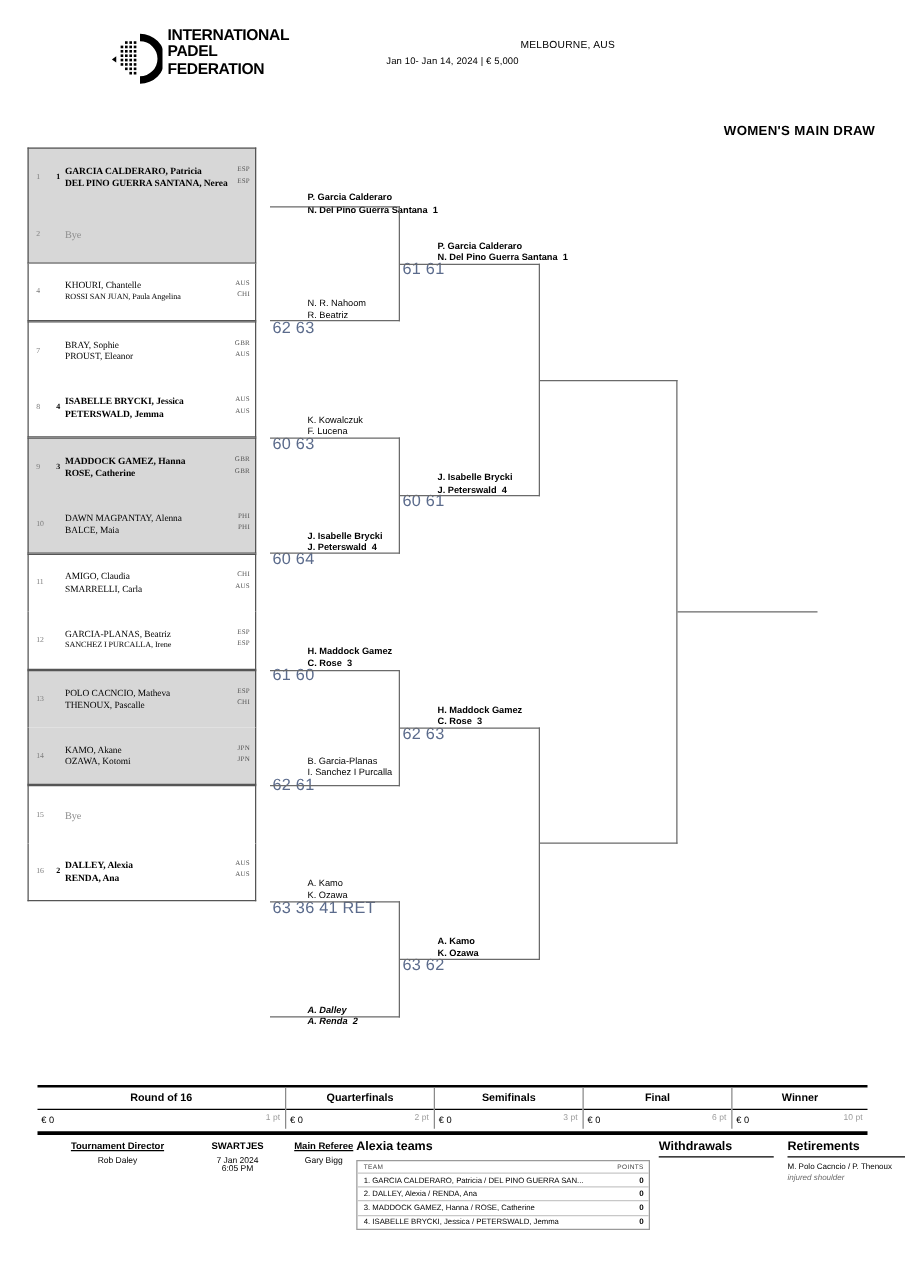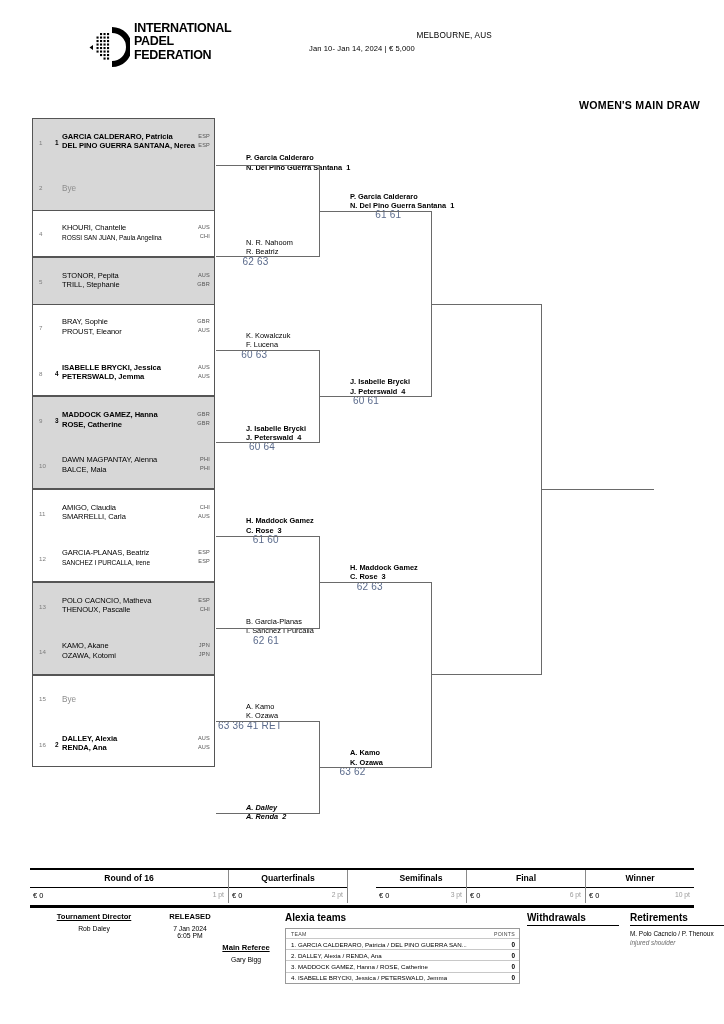--- a/index.html
+++ b/index.html
@@ -31,7 +31,7 @@
   
   #bracket { position:absolute; left:0; top:0; width:724px; height:1024px; }
 
-  .r16-rows { position:absolute; left:32px; top:118px; width:183px; }
+  .r16-rows { position:absolute; left:22px; top:118px; width:183px;font-family:Liberation Serif, serif; }
   .r16-row {
     position:relative; height:46.4px; width:183px;
     border-left:1px solid #555; border-right:1px solid #555;

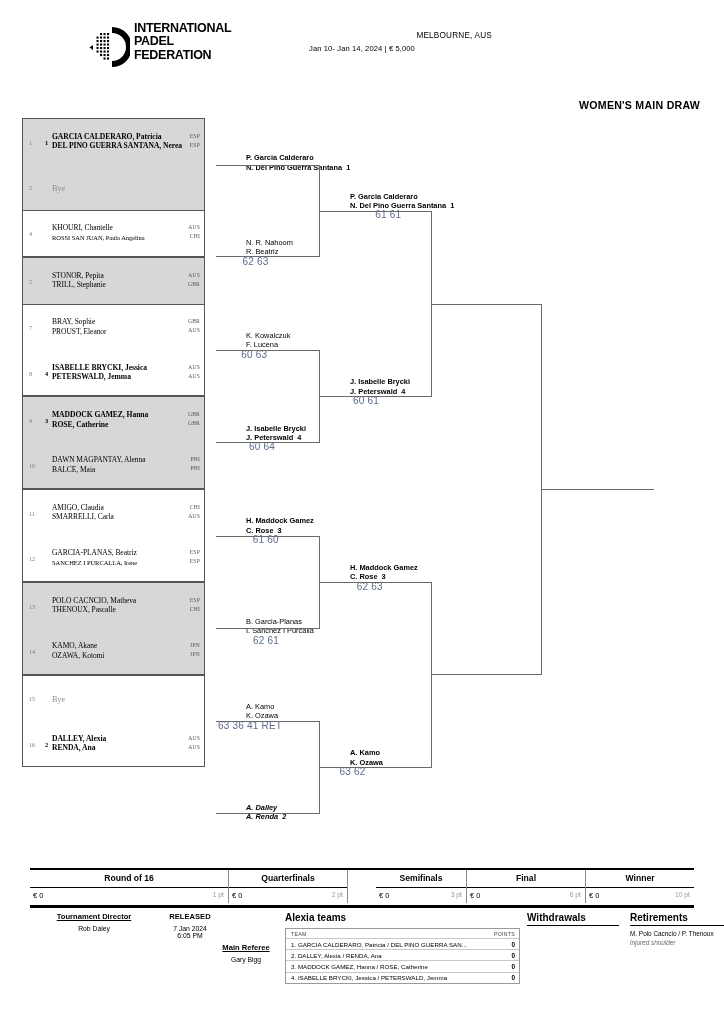--- a/index.html
+++ b/index.html
@@ -61,7 +61,7 @@
   .mlabel { position:absolute; line-height:9.4px; }
   .ml { font-size:7.4px; white-space:nowrap;margin-left:28px; }
   .ml.bold { font-weight:bold; }
-  .score { font-size:10px; color:#5b6b8c; white-space:nowrap; letter-spacing:0.2px;text-align:center; }
+  .score { font-size:13px; color:#5b6b8c; white-space:nowrap; letter-spacing:0.2px; }
   .hline { position:absolute; height:0; border-top:1px solid #6a6a6a; }
 
   

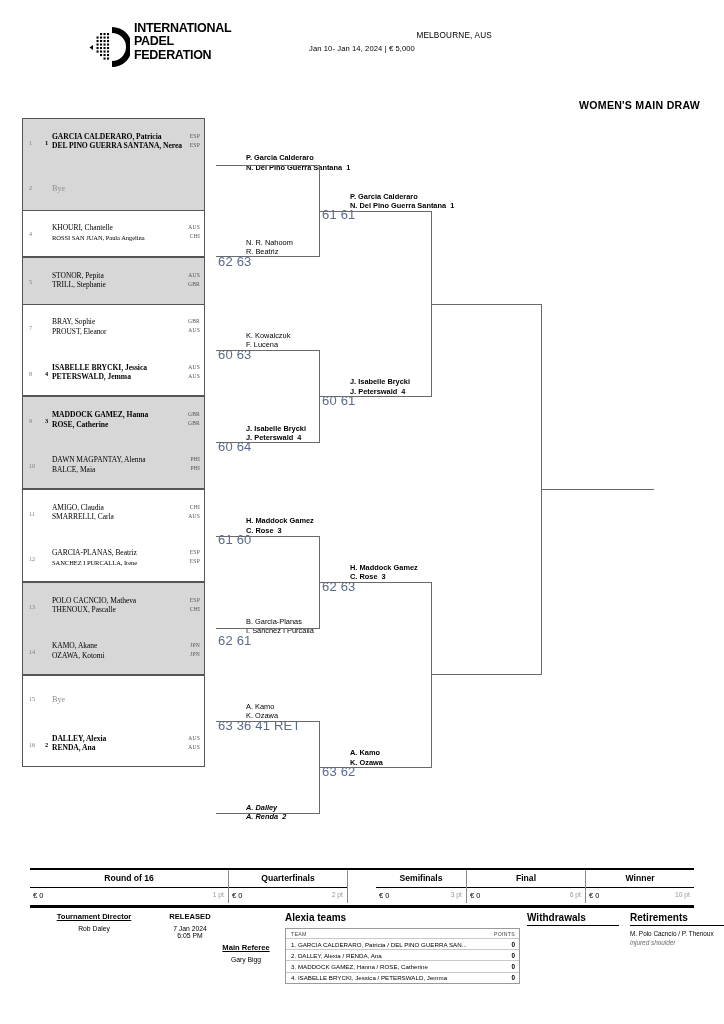--- a/index.html
+++ b/index.html
@@ -183,15 +183,6 @@
         <span class="ctry a">AUS</span>
         <span class="ctry b">CHI</span>
       </div>
-      <div class="r16-row shade topline">
-        <span class="seedno">5</span>
-        <span class="names">
-          <div class="nm">STONOR, Pepita</div>
-          <div class="nm">TRILL, Stephanie</div>
-        </span>
-        <span class="ctry a">AUS</span>
-        <span class="ctry b">GBR</span>
-      </div>
       <div class="r16-row topline">
         <span class="seedno">7</span>
         <span class="names">

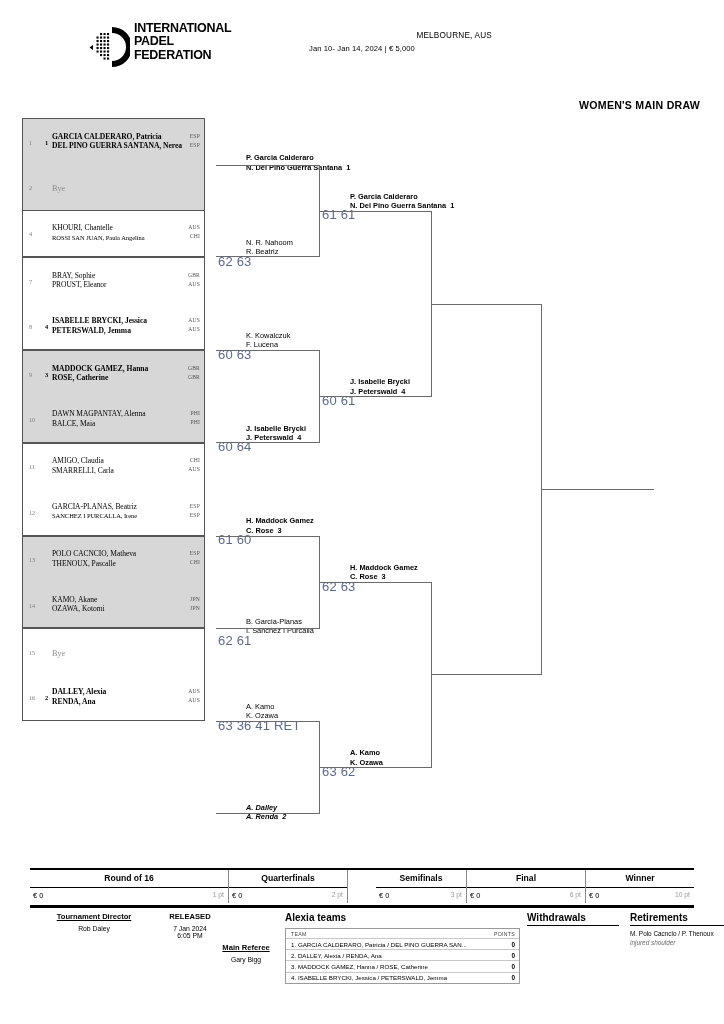--- a/index.html
+++ b/index.html
@@ -297,7 +297,7 @@
         <div class="ml bold">C. Rose&nbsp;&nbsp;3</div>
         <div class="score">61 60</div>
       </div>
-      <div class="mlabel" style="left: 218px; top: 617px;">
+      <div class="mlabel" style="left: 218px; top: 604px;">
         <div class="ml">B. Garcia-Planas</div>
         <div class="ml">I. Sanchez I Purcalla</div>
         <div class="score">62 61</div>

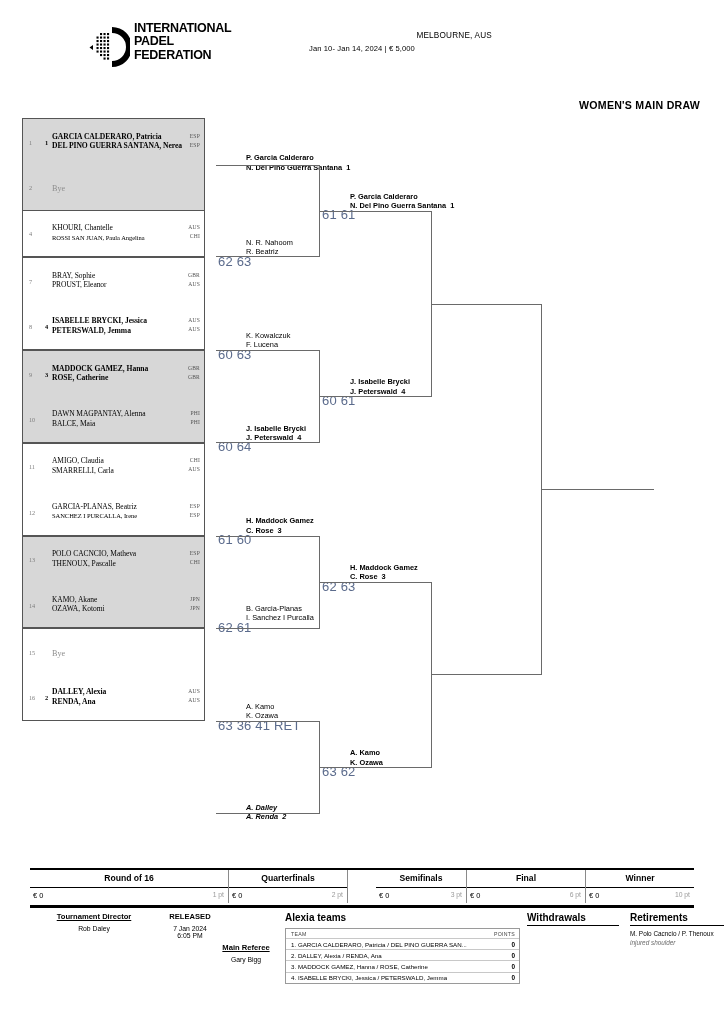--- a/index.html
+++ b/index.html
@@ -363,7 +363,7 @@
           <span class="pts">2 pt</span>
         </div>
       </div>
-      <div class="pcol" style="width: 119px; padding-left: 28px;">
+      <div class="pcol" style="width: 119px;">
         <div class="phead">Semifinals</div>
         <div class="pbody">
           <span>€ 0</span>

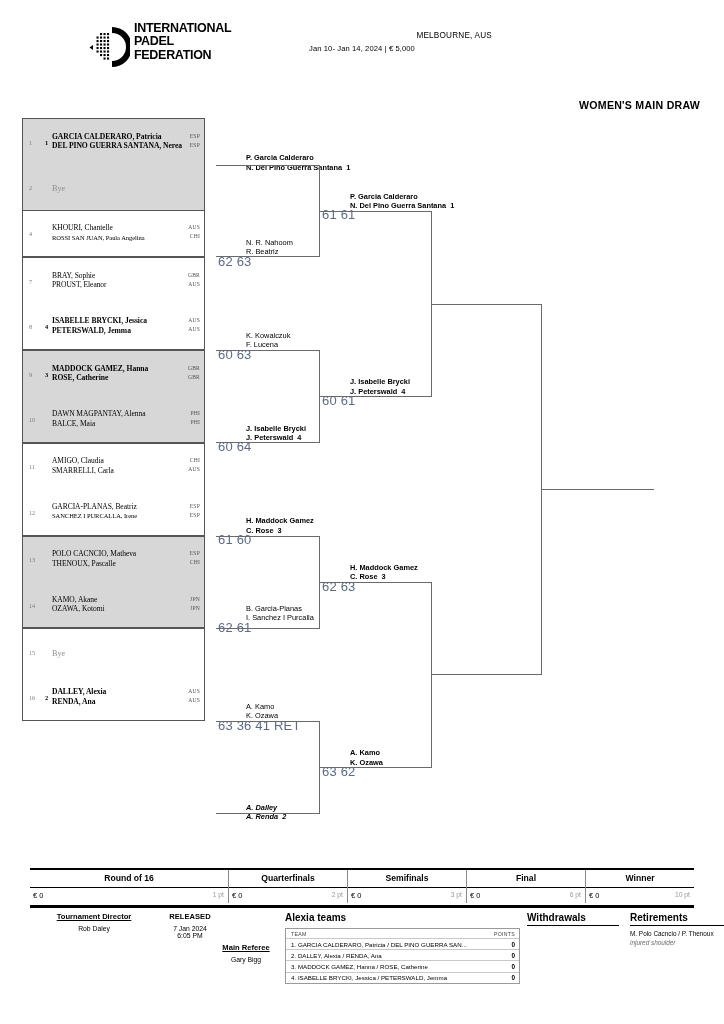--- a/index.html
+++ b/index.html
@@ -394,7 +394,7 @@
     <div class="fval">Rob Daley</div>
   </div>
   <div class="fcol" style="left:122px; width:76px;">
-    <div class="fhead" style="text-decoration:none;">RELEASED</div>
+    <div class="fhead" style="text-decoration:none;">SWARTJES</div>
     <div class="fval">7 Jan 2024</div>
     <div class="fval2">6:05 PM</div>
   </div>

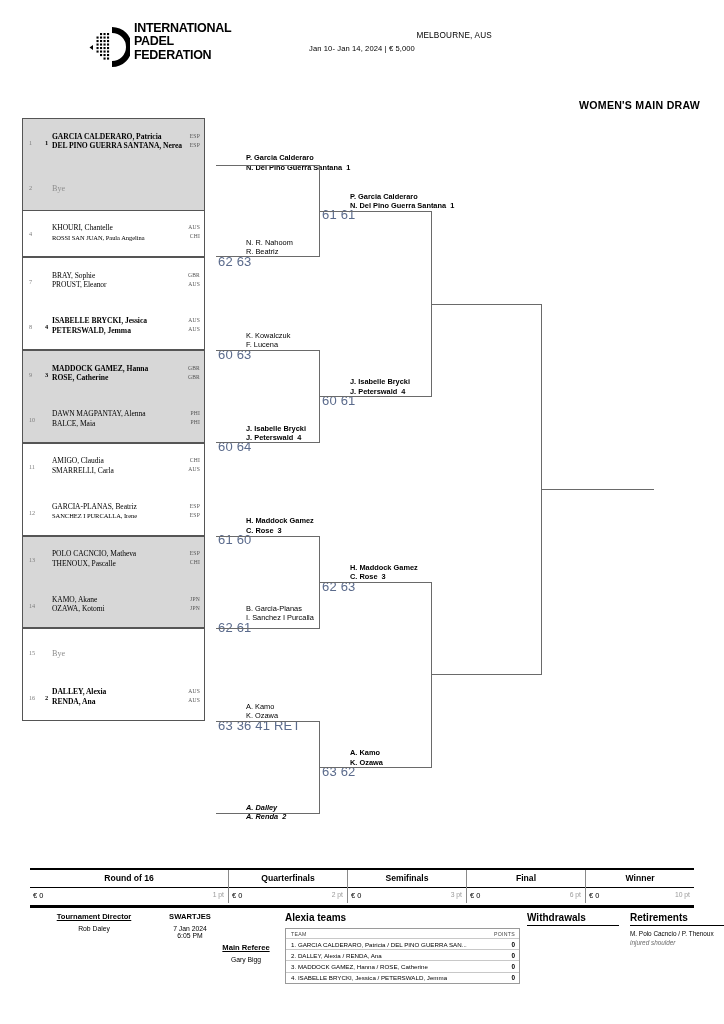--- a/index.html
+++ b/index.html
@@ -398,7 +398,7 @@
     <div class="fval">7 Jan 2024</div>
     <div class="fval2">6:05 PM</div>
   </div>
-  <div class="fcol" style="left:164px; width:104px;margin-top:31px;">
+  <div class="fcol" style="left:177px; width:104px;">
     <div class="fhead">Main Referee</div>
     <div class="fval">Gary Bigg</div>
   </div>

